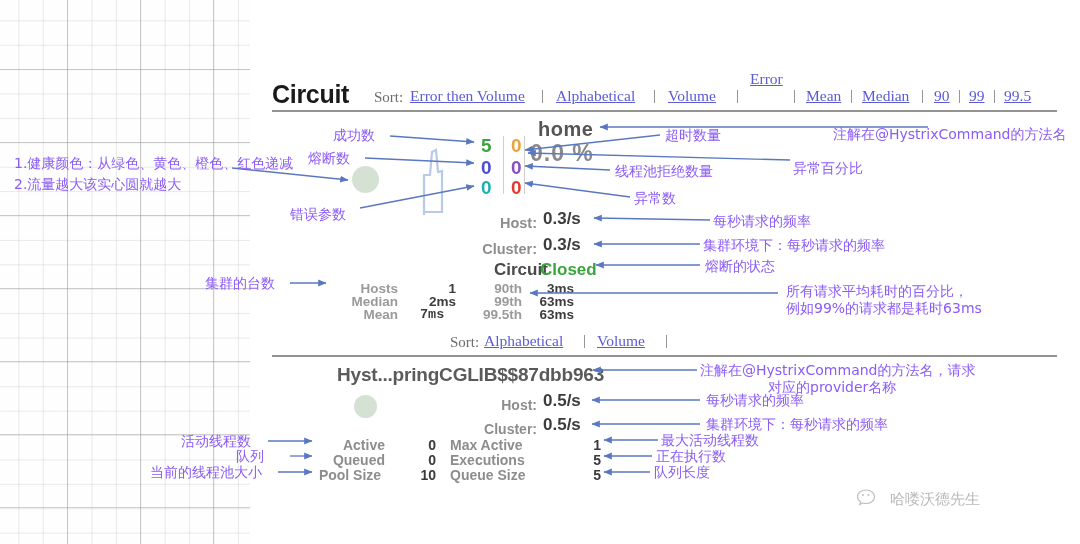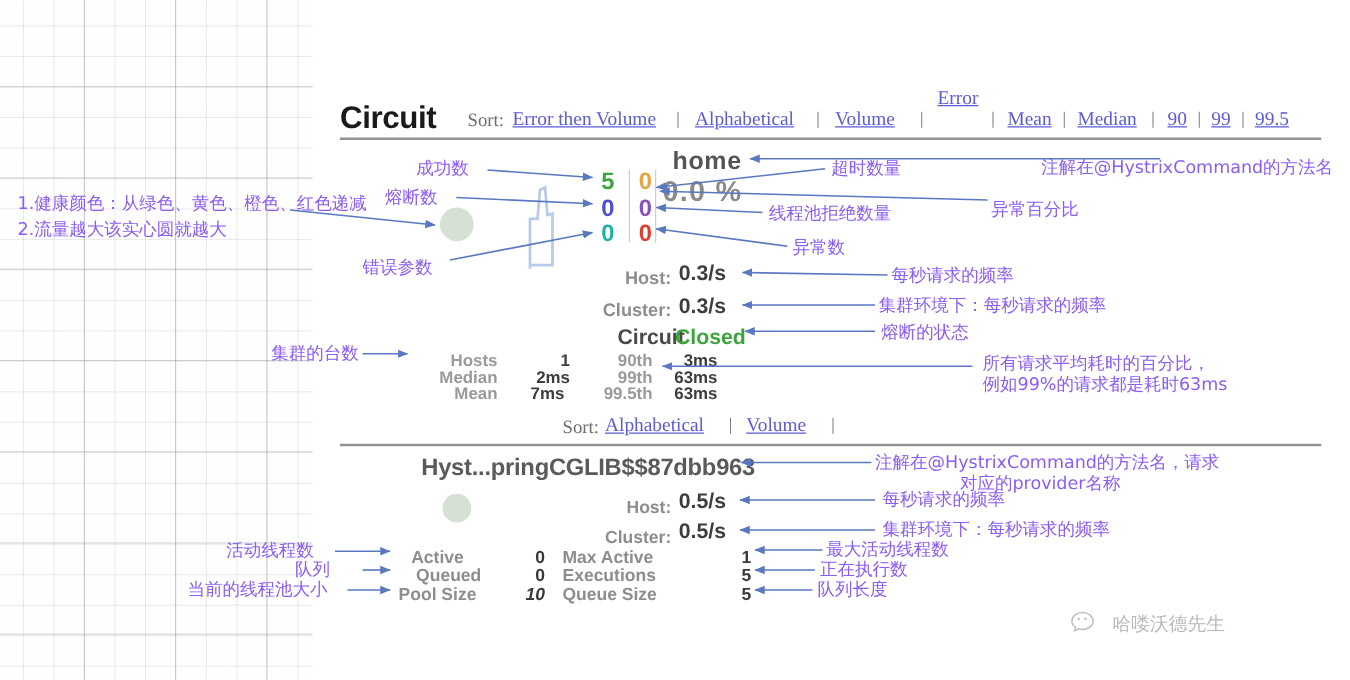--- a/index.html
+++ b/index.html
@@ -268,7 +268,7 @@
   <div class="anno" style="left:703px;top:237px;">集群环境下：每秒请求的频率</div>
   <div class="anno" style="left:705px;top:258px;">熔断的状态</div>
 
-  <div class="anno" style="left:217px;top:275px;">集群的台数</div>
+  <div class="anno" style="left:205px;top:275px;">集群的台数</div>
 
   <div class="anno" style="left:786px;top:283px;">所有请求平均耗时的百分比，</div>
   <div class="anno" style="left:786px;top:300px;">例如99%的请求都是耗时63ms</div>

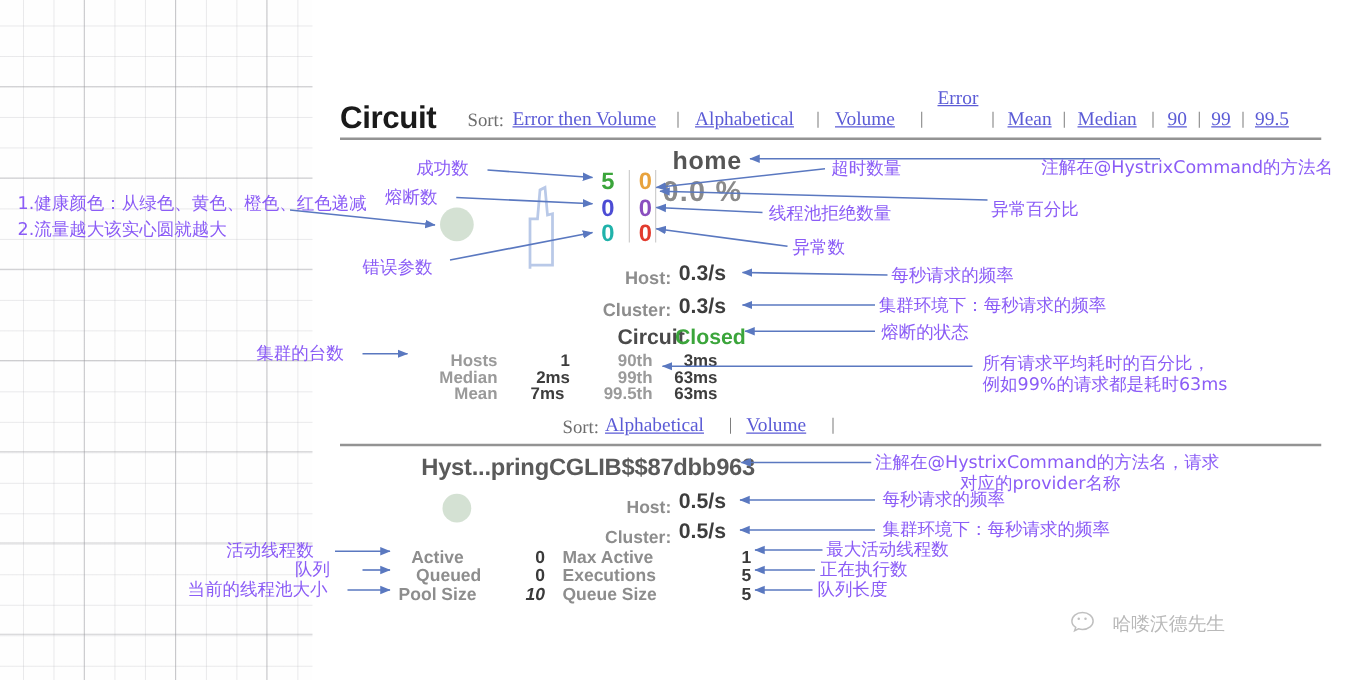--- a/index.html
+++ b/index.html
@@ -159,7 +159,7 @@
   <div class="abs lat-value" style="left:530px;top:294px;width:44px;text-align:right;">63ms</div>
 
   <div class="abs lat-label" style="left:330px;top:307px;width:68px;">Mean</div>
-  <div class="abs lat-value" style="left:420px;top:307px;width:36px;text-align:center;">7ms</div>
+  <div class="abs lat-value" style="left:420px;top:307px;width:36px;text-align:left;font-family:Liberation Mono, monospace;">7ms</div>
   <div class="abs lat-label" style="left:466px;top:307px;width:56px;">99.5th</div>
   <div class="abs lat-value" style="left:530px;top:307px;width:44px;text-align:right;">63ms</div>
 

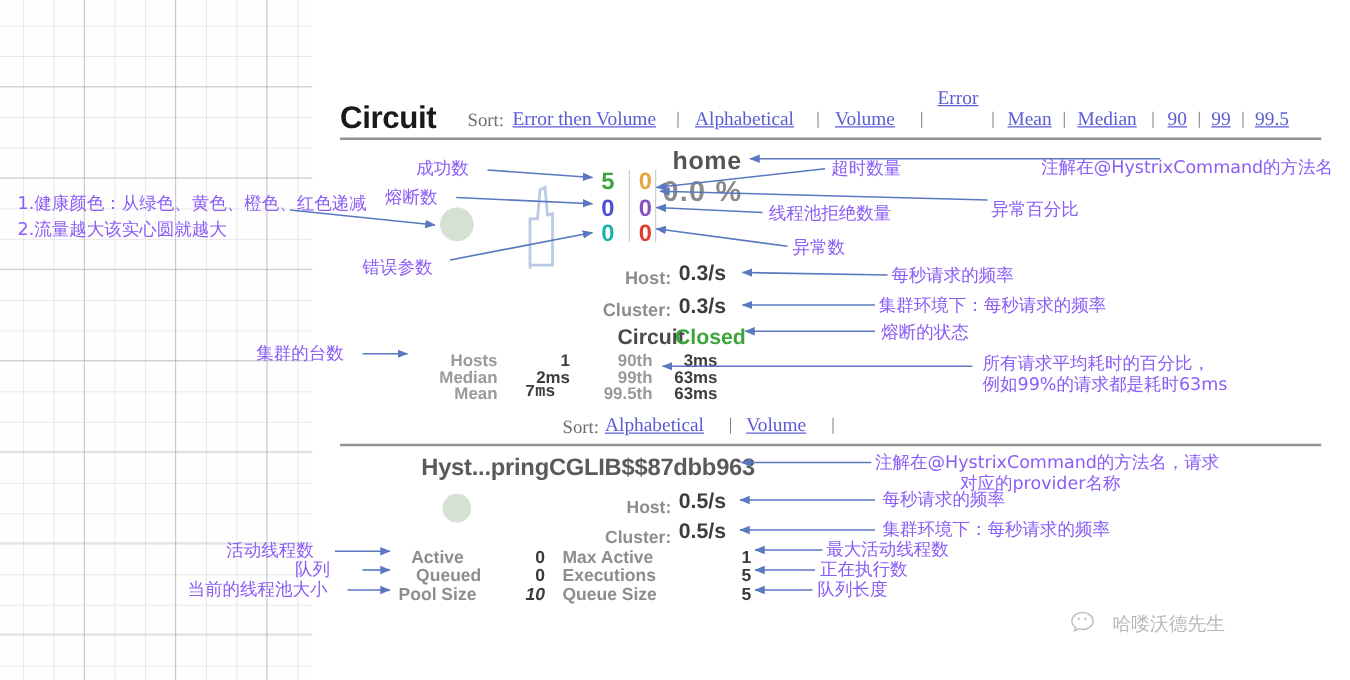--- a/index.html
+++ b/index.html
@@ -180,7 +180,7 @@
   <div class="abs tp-label" style="left:450px;top:421px;width:87px;text-align:right;">Cluster:</div>
   <div class="abs stat-value" style="left:543px;top:415px;">0.5/s</div>
 
-  <div class="abs tp-label" style="left:315px;top:437px;width:70px;text-align:center;">Active</div>
+  <div class="abs tp-label" style="left:315px;top:437px;width:70px;text-align:right;">Active</div>
   <div class="abs tp-value" style="left:400px;top:437px;width:36px;text-align:right;">0</div>
   <div class="abs tp-label" style="left:450px;top:437px;width:110px;text-align:left;">Max Active</div>
   <div class="abs tp-value" style="left:575px;top:437px;width:26px;text-align:right;">1</div>

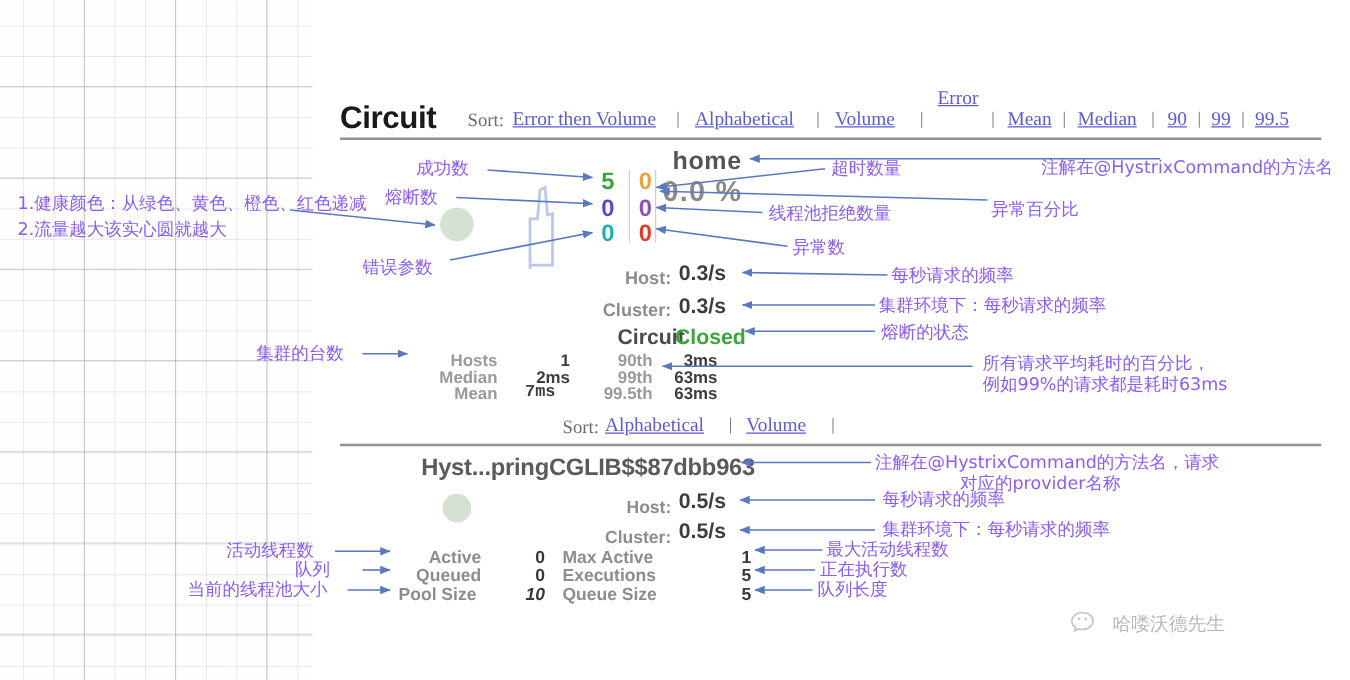--- a/index.html
+++ b/index.html
@@ -191,7 +191,7 @@
   <div class="abs tp-value" style="left:575px;top:452px;width:26px;text-align:right;">5</div>
 
   <div class="abs tp-label" style="left:315px;top:467px;width:70px;text-align:center;">Pool Size</div>
-  <div class="abs tp-value" style="left:400px;top:467px;width:36px;text-align:right;font-style:italic;">10</div>
+  <div class="abs tp-value" style="left:400px;top:467px;width:36px;text-align:right;">10</div>
   <div class="abs tp-label" style="left:450px;top:467px;width:110px;text-align:left;">Queue Size</div>
   <div class="abs tp-value" style="left:575px;top:467px;width:26px;text-align:right;">5</div>
 

